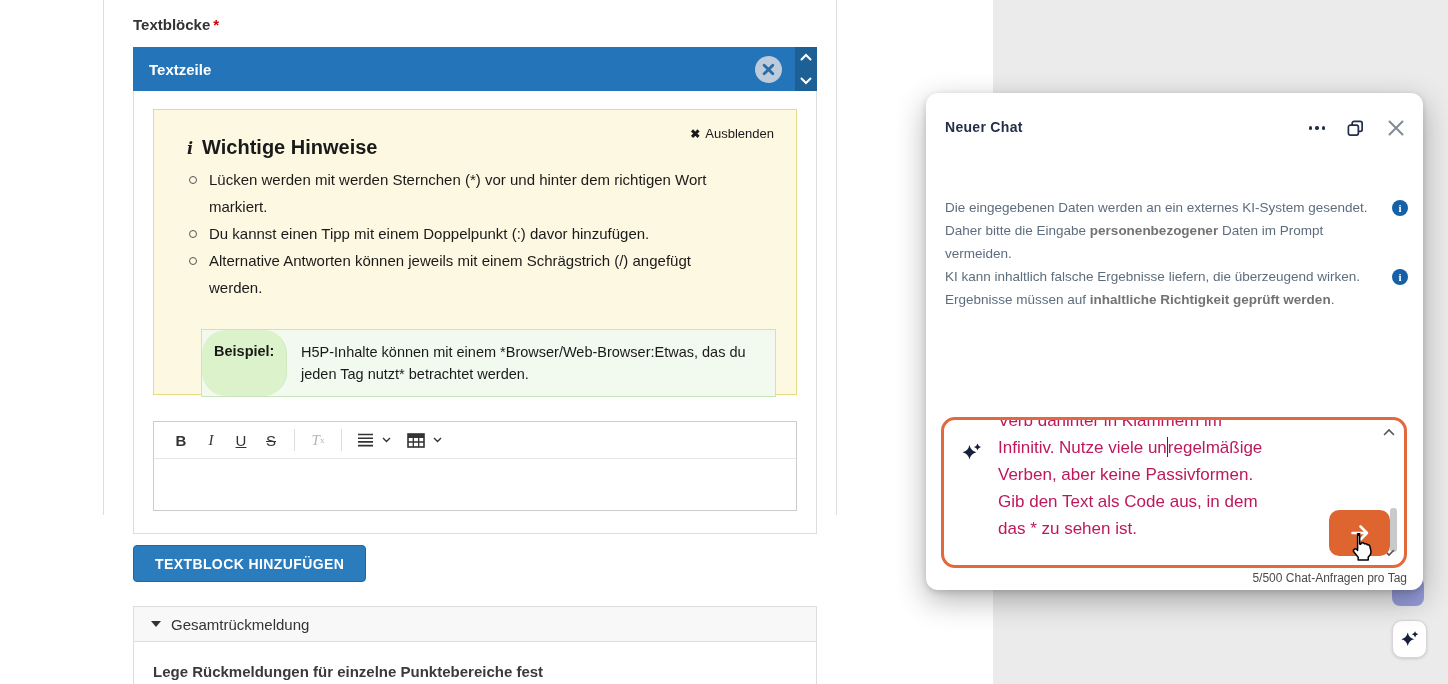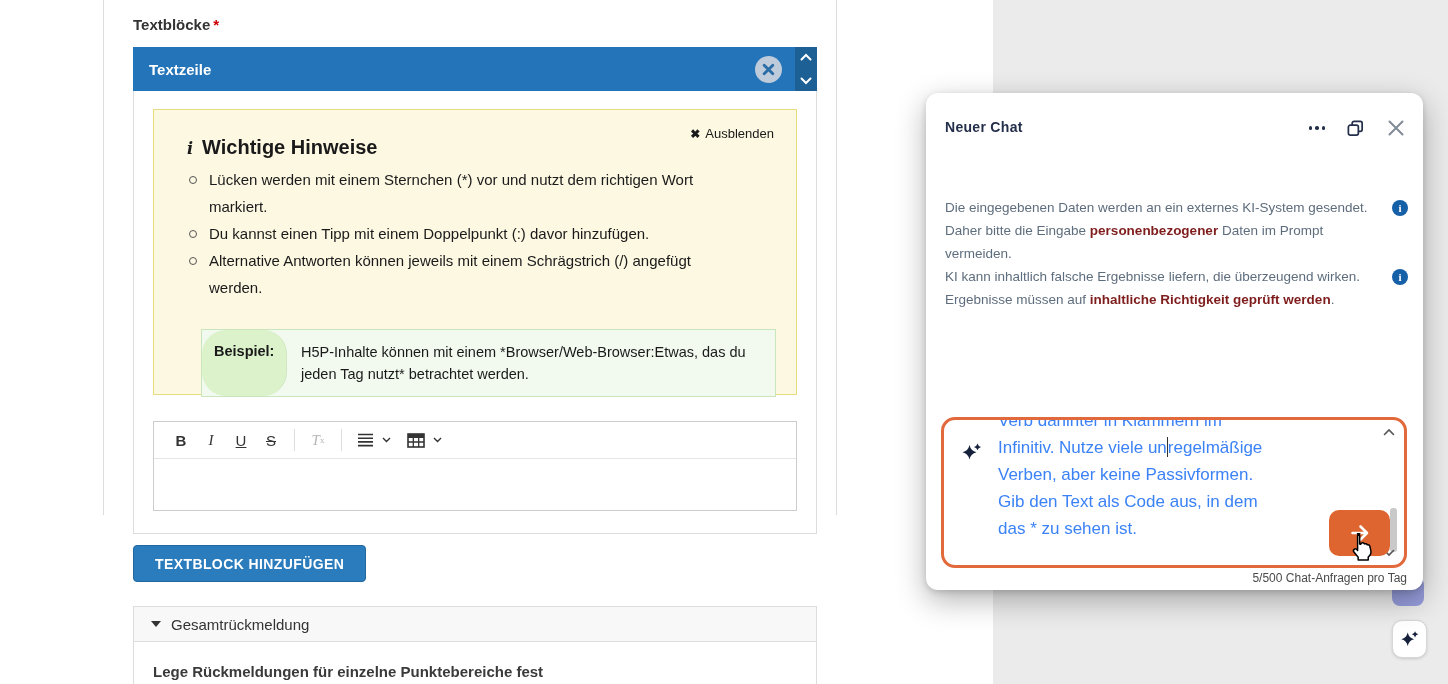--- a/index.html
+++ b/index.html
@@ -159,7 +159,7 @@
           <span class="hide-x">✖</span><span>Ausblenden</span>
         </div>
         <ul class="notice-list">
-          <li>Lücken werden mit einem Sternchen (*) vor und nutzt dem richtigen Wort markiert.</li>
+          <li>Lücken werden mit werden Sternchen (*) vor und hinter dem richtigen Wort markiert.</li>
           <li>Du kannst einen Tipp mit einem Doppelpunkt (:) davor hinzufügen.</li>
           <li>Alternative Antworten können jeweils mit einem Schrägstrich (/) angefügt werden.</li>
         </ul>

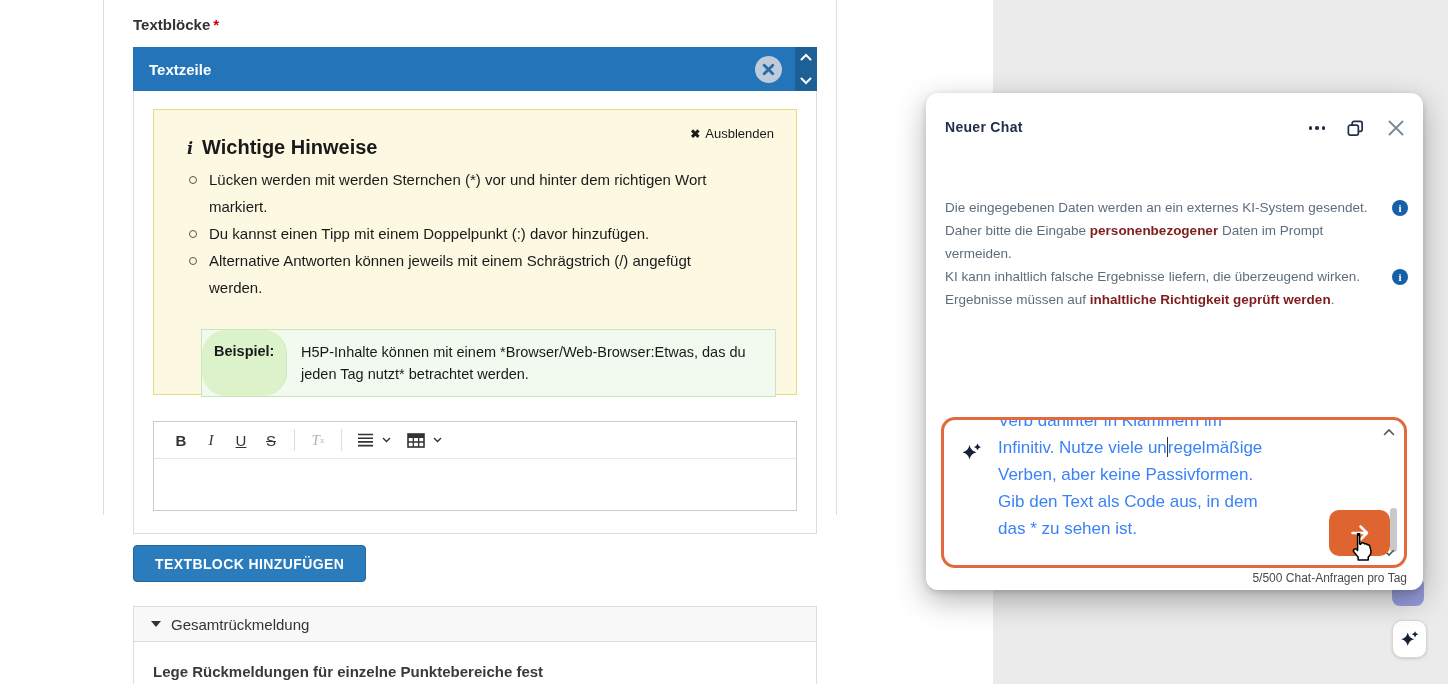--- a/index.html
+++ b/index.html
@@ -95,7 +95,7 @@
   .dots3 i { width:3.5px; height:3.5px; border-radius:50%; background:#232e4a; }
   .chat-para { position:absolute; left:19px; font-size:13.5px; color:#5e6d7d; line-height:23px;
                white-space:nowrap; }
-  .chat-bold { font-weight:bold; color:#7f1d1d; }
+  .chat-bold { font-weight:bold; color:#737373; }
   .info-dot { position:absolute; right:15px; width:16px; height:16px; border-radius:50%;
               background:#1660a8; color:#fff; font-family:"Liberation Serif", serif; font-weight:bold;
               font-size:11px; display:flex; align-items:center; justify-content:center; cursor:pointer; }

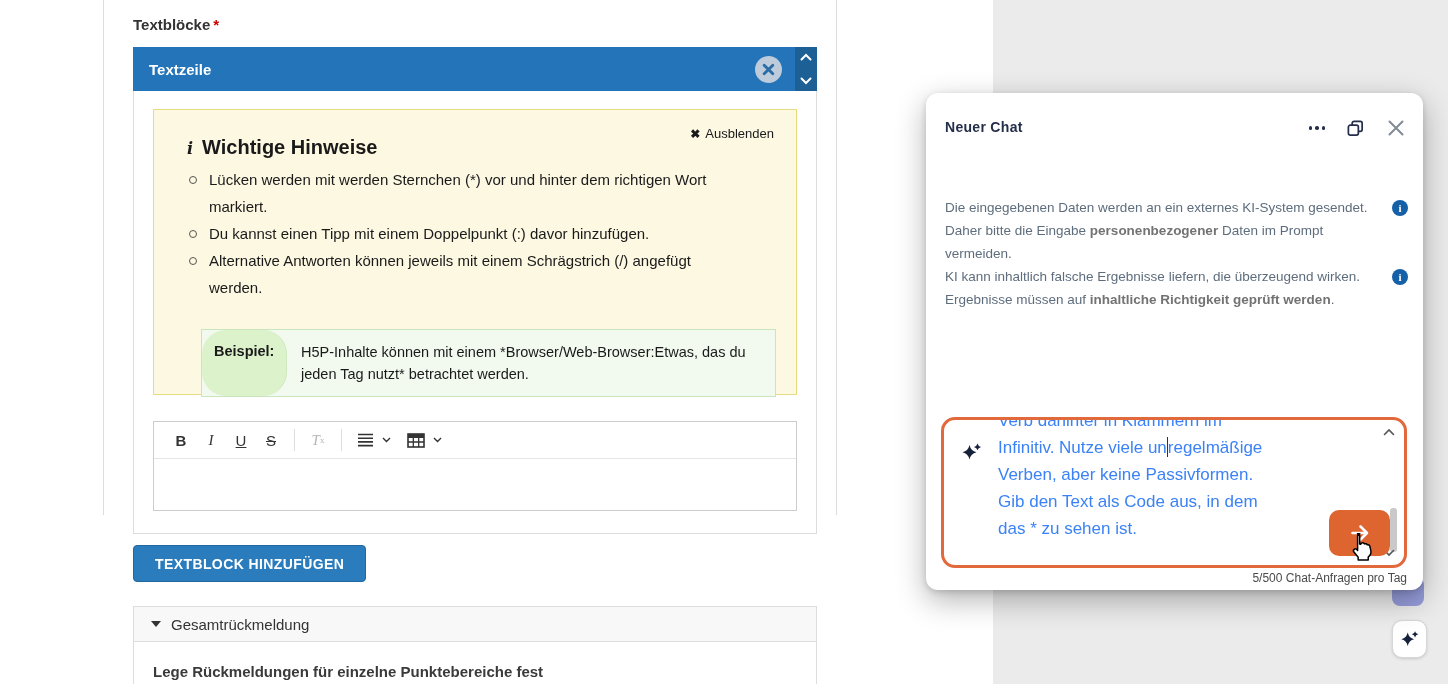--- a/index.html
+++ b/index.html
@@ -104,7 +104,7 @@
                 border:3px solid #e2693b; border-radius:14px; background:#fff; overflow:hidden; }
   .prompt-sparkle { position:absolute; left:10px; top:14px; width:36px; height:36px; border-radius:9px;
                     background:#fff; display:flex; align-items:center; justify-content:center; z-index:3; }
-  .prompt-text { position:absolute; left:54px; top:-13px; font-size:17px; color:#3b82f6;
+  .prompt-text { position:absolute; left:54px; top:-13px; font-size:17px; color:#be185d;
                  line-height:27px; white-space:nowrap; z-index:2; }
   .caret { display:inline-block; width:0; height:20px; border-left:1.5px solid #333;
            vertical-align:-4px; }

